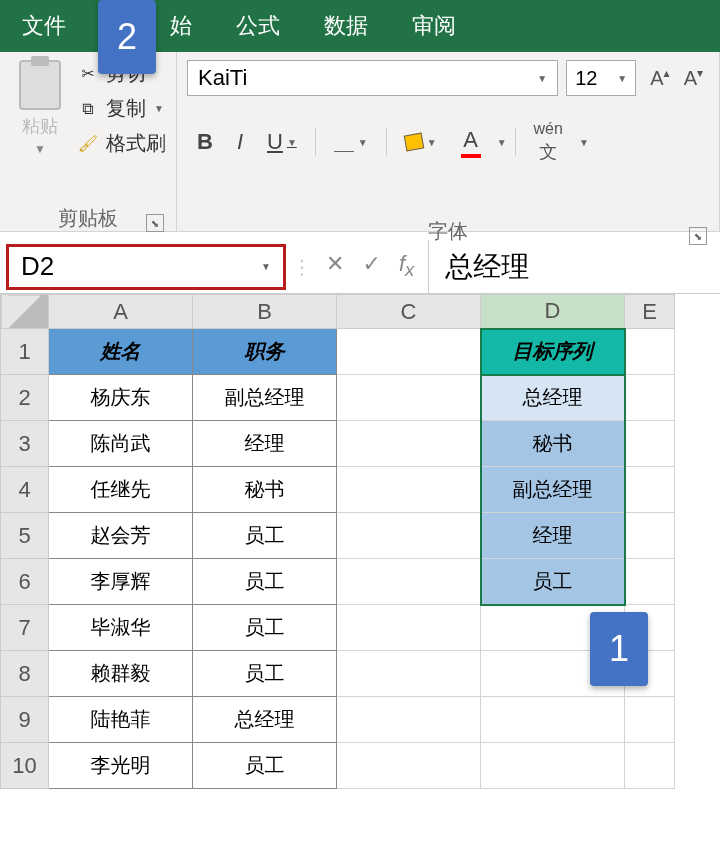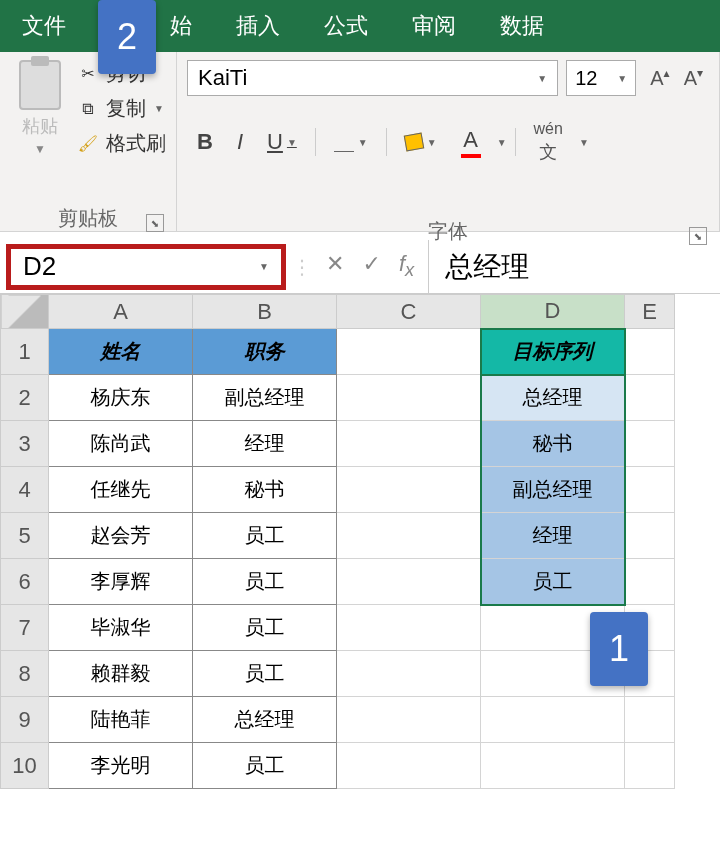--- a/index.html
+++ b/index.html
@@ -81,7 +81,6 @@
 <div class="ribbon-tabs">
   <div class="ribbon-tab">文件</div>
   <div class="ribbon-tab" style="margin-left:60px">始</div>
-  <div class="ribbon-tab">插入</div>
   <div class="ribbon-tab">公式</div>
   <div class="ribbon-tab">审阅</div>
   <div class="ribbon-tab">数据</div>

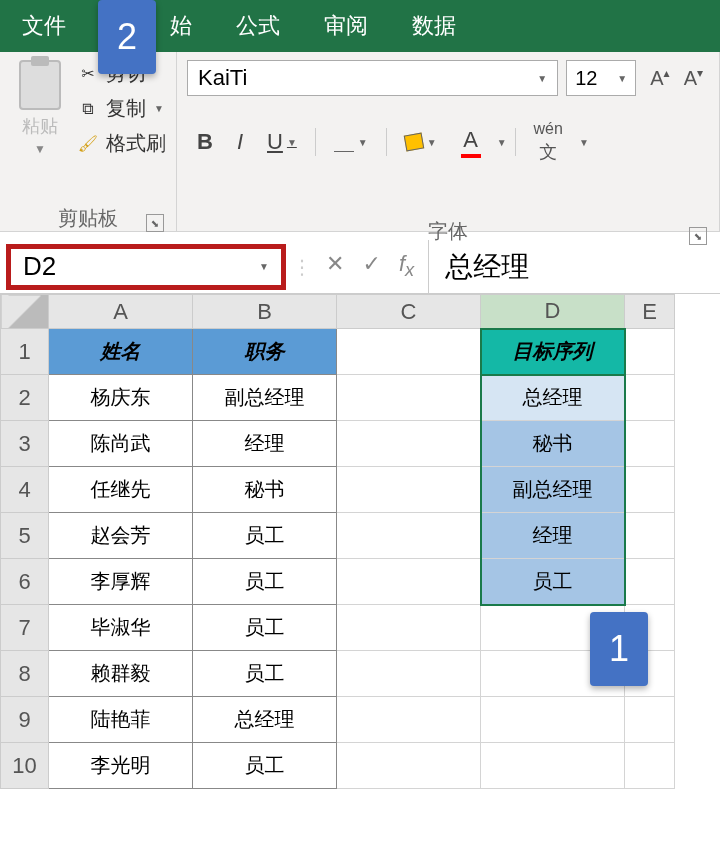--- a/index.html
+++ b/index.html
@@ -82,8 +82,8 @@
   <div class="ribbon-tab">文件</div>
   <div class="ribbon-tab" style="margin-left:60px">始</div>
   <div class="ribbon-tab">公式</div>
+  <div class="ribbon-tab">数据</div>
   <div class="ribbon-tab">审阅</div>
-  <div class="ribbon-tab">数据</div>
 </div>
 
 <div class="ribbon">

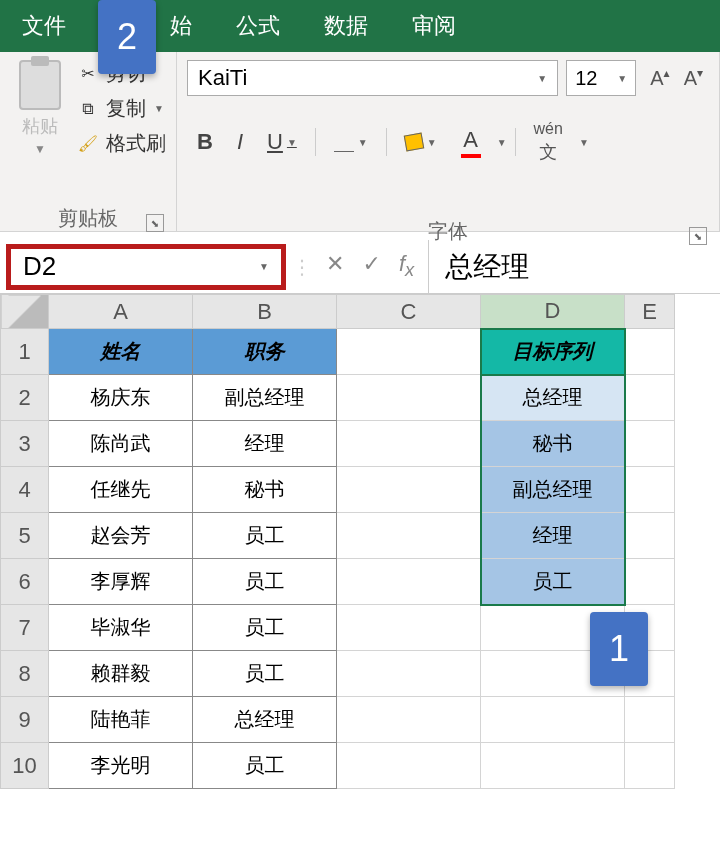--- a/index.html
+++ b/index.html
@@ -53,7 +53,7 @@
 
 
 .formula-bar { display: flex; height: 54px; border-bottom: 1px solid #ccc; align-items: center; background: #fff; margin-top: 8px; }
-.name-box { width: 280px; border: 5px solid #b91c1c; height: 46px; margin: 0 6px; padding: 0 12px; font-size: 26px; display: flex; align-items: center; justify-content: space-between; background: #fff; gap: 48px; }
+.name-box { width: 280px; border: 3px solid #b91c1c; height: 46px; margin: 0 6px; padding: 0 12px; font-size: 26px; display: flex; align-items: center; justify-content: space-between; background: #fff; gap: 48px; }
 .fbar-btns { display: flex; gap: 18px; padding: 0 14px; color: #888; font-size: 22px; }
 .fbar-content { flex: 1; border-left: 1px solid #ccc; height: 100%; display: flex; align-items: center; padding: 0 16px; font-size: 28px; font-family: KaiTi, serif; }
 

